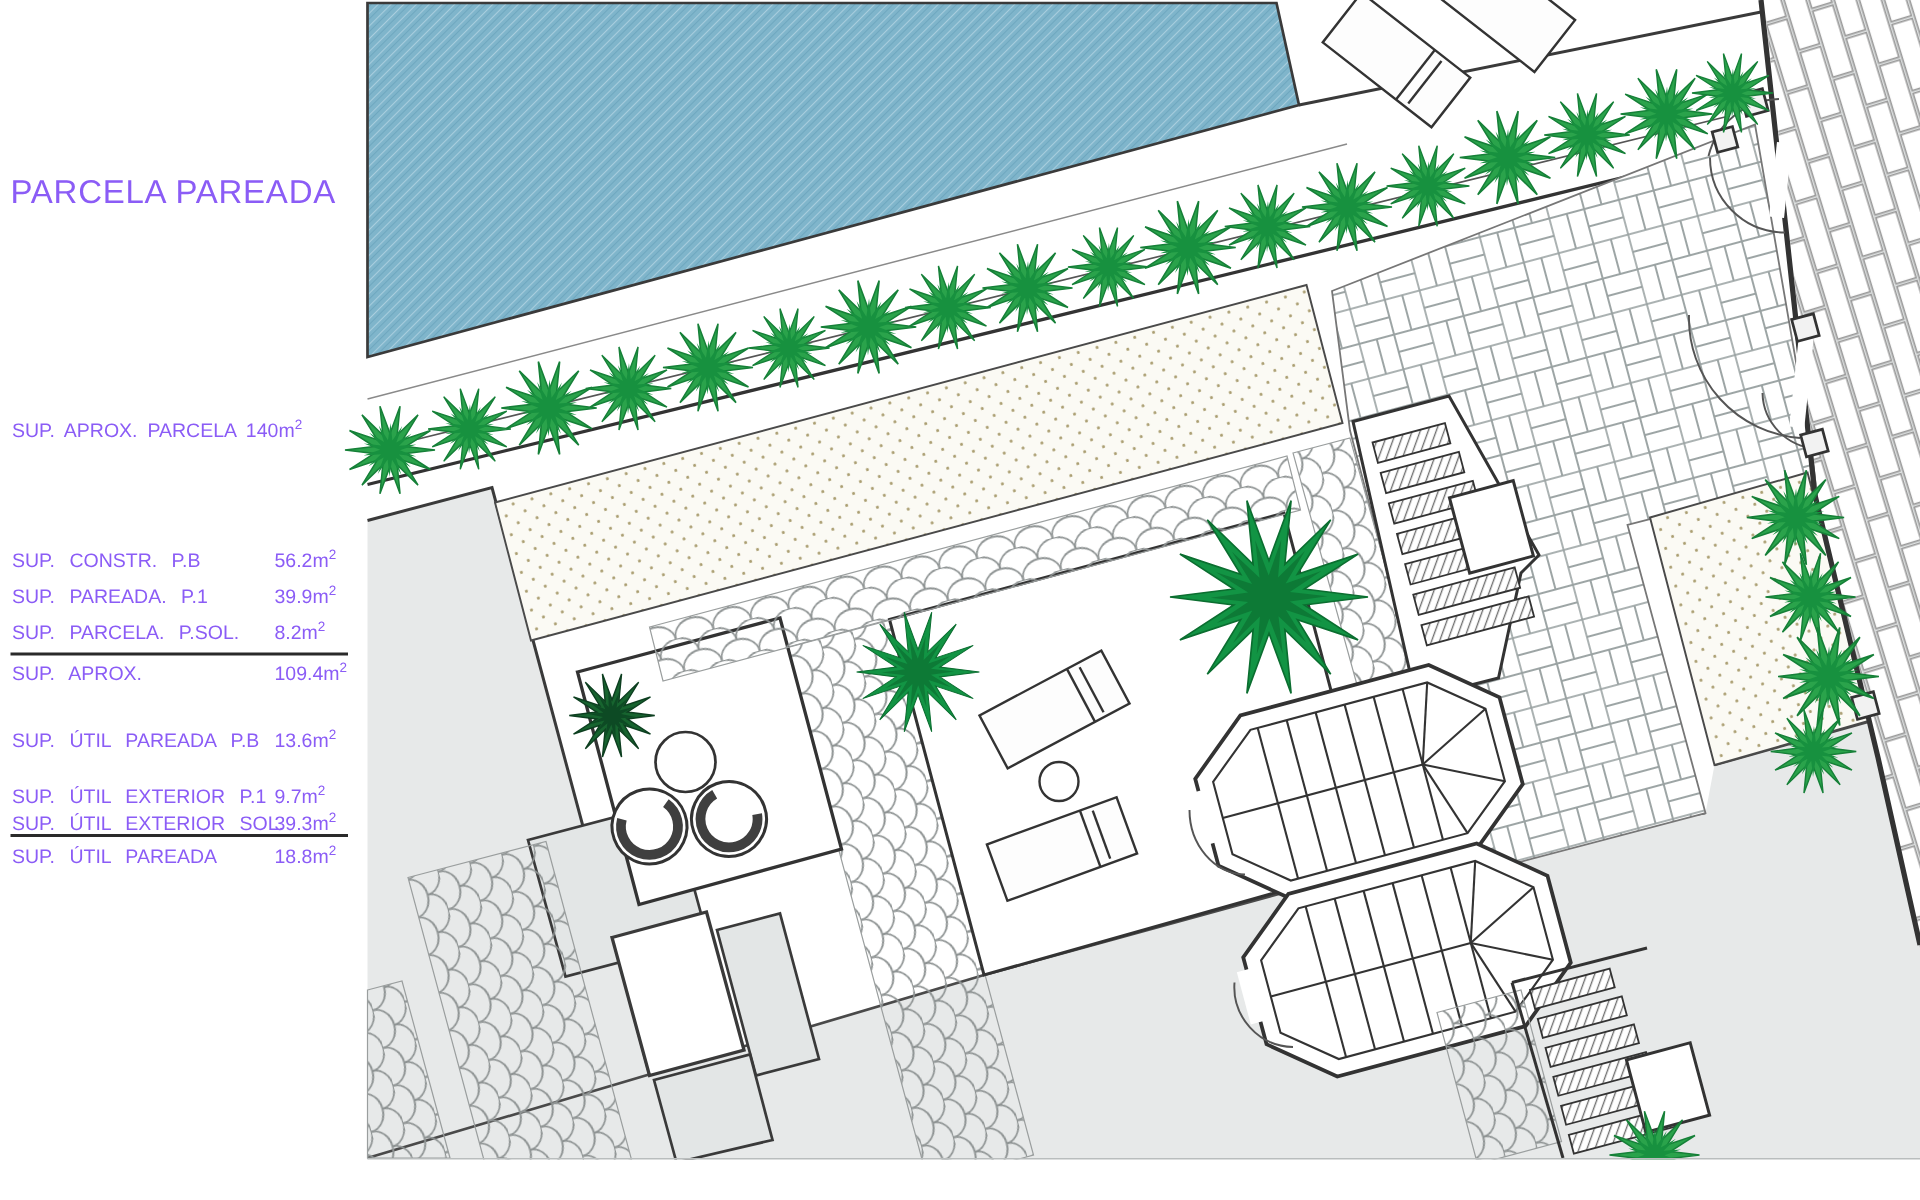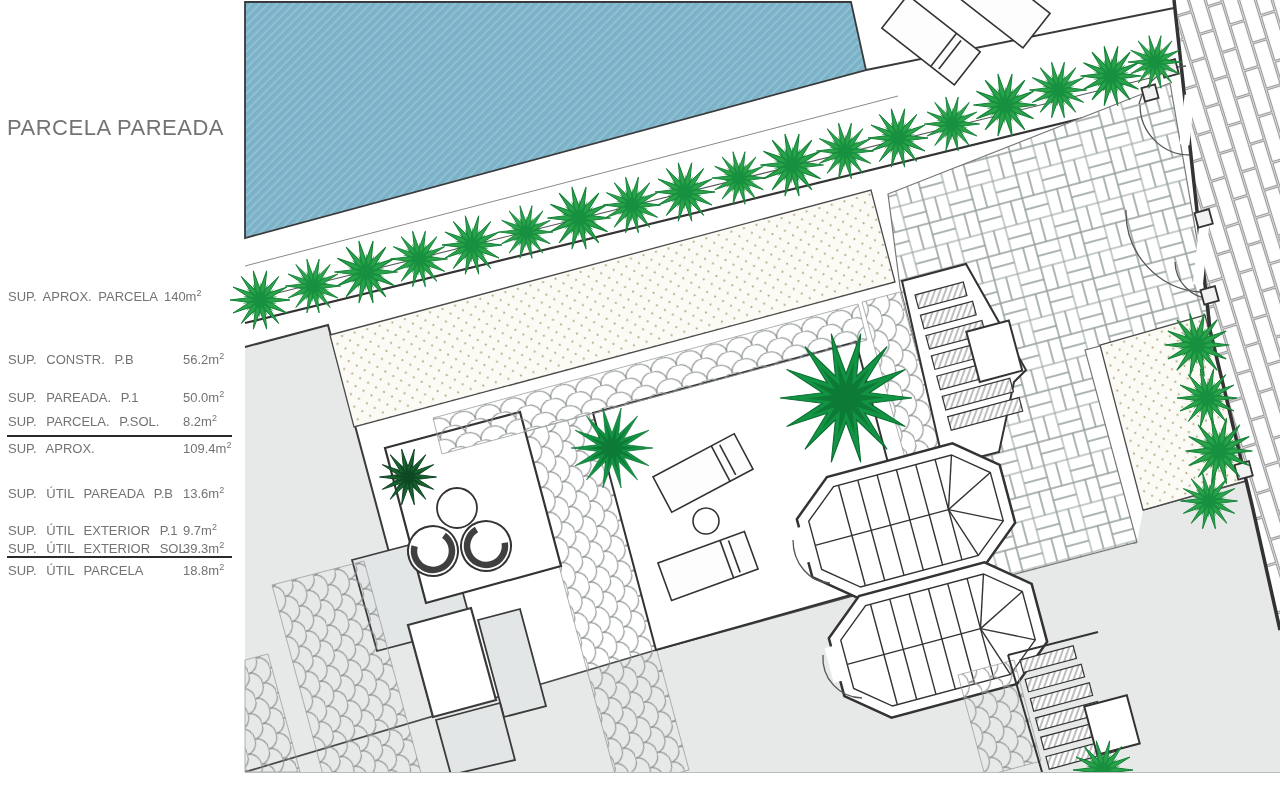--- a/index.html
+++ b/index.html
@@ -4,7 +4,7 @@
 <style>
   html,body{margin:0;padding:0;background:#fff;}
   #stage{position:relative;width:1280px;height:800px;background:#fff;overflow:hidden;
-         font-family:"Liberation Sans",sans-serif;color:#737373;}
+         font-family:"Liberation Sans",sans-serif;color:#8b5cf6;}
   #plan-svg{position:absolute;left:0;top:0;}
   .legend{position:absolute;left:0;top:0;width:245px;height:800px;z-index:5;}
   .title{position:absolute;left:7px;top:115px;font-size:22px;letter-spacing:.5px;white-space:nowrap;}

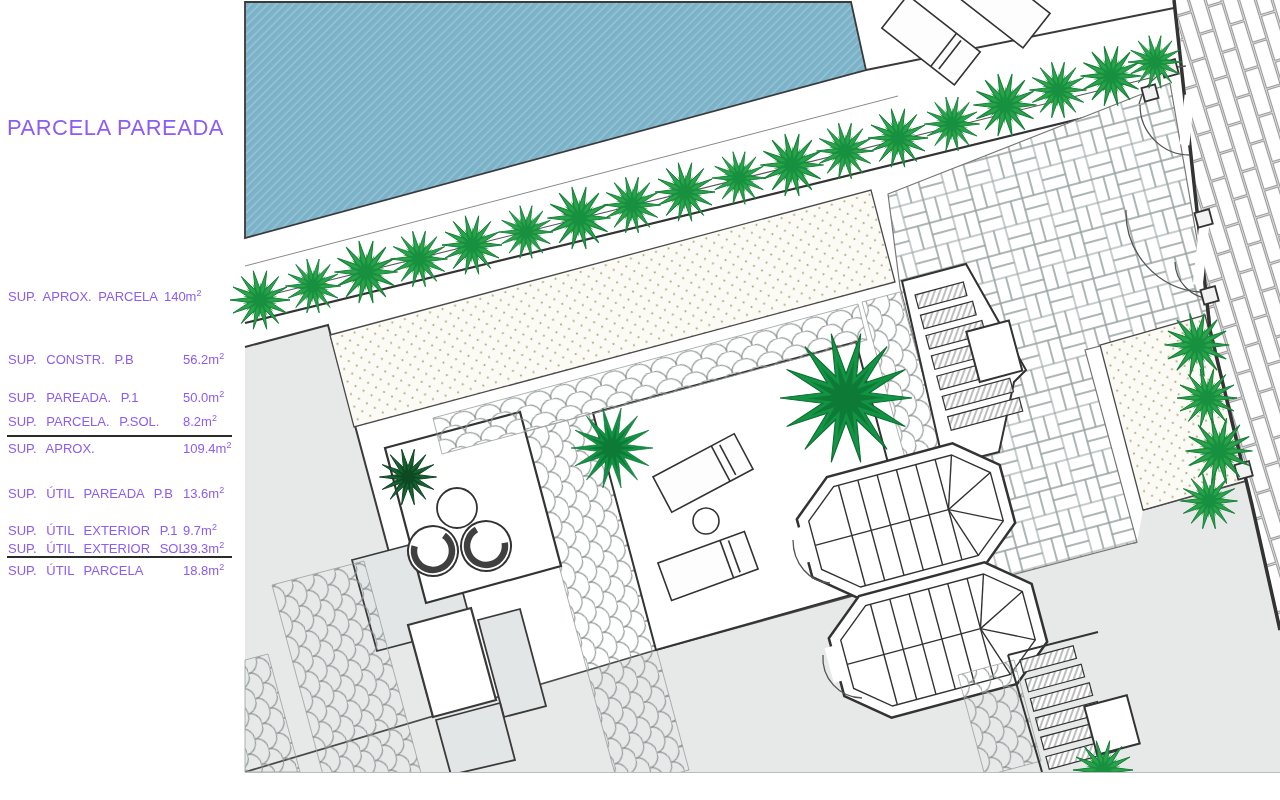--- a/index.html
+++ b/index.html
@@ -8,7 +8,7 @@
   #plan-svg{position:absolute;left:0;top:0;}
   .legend{position:absolute;left:0;top:0;width:245px;height:800px;z-index:5;}
   .title{position:absolute;left:7px;top:115px;font-size:22px;letter-spacing:.5px;white-space:nowrap;}
-  .note{position:absolute;left:8px;top:289px;font-size:13px;word-spacing:3px;white-space:nowrap;}
+  .note{position:absolute;left:8px;top:279px;font-size:13px;word-spacing:3px;white-space:nowrap;}
   .row{position:absolute;left:8px;font-size:13px;word-spacing:6px;white-space:nowrap;}
   .row .val{position:absolute;left:175px;word-spacing:0;}
   .sup{font-size:9px;vertical-align:super;line-height:0;}

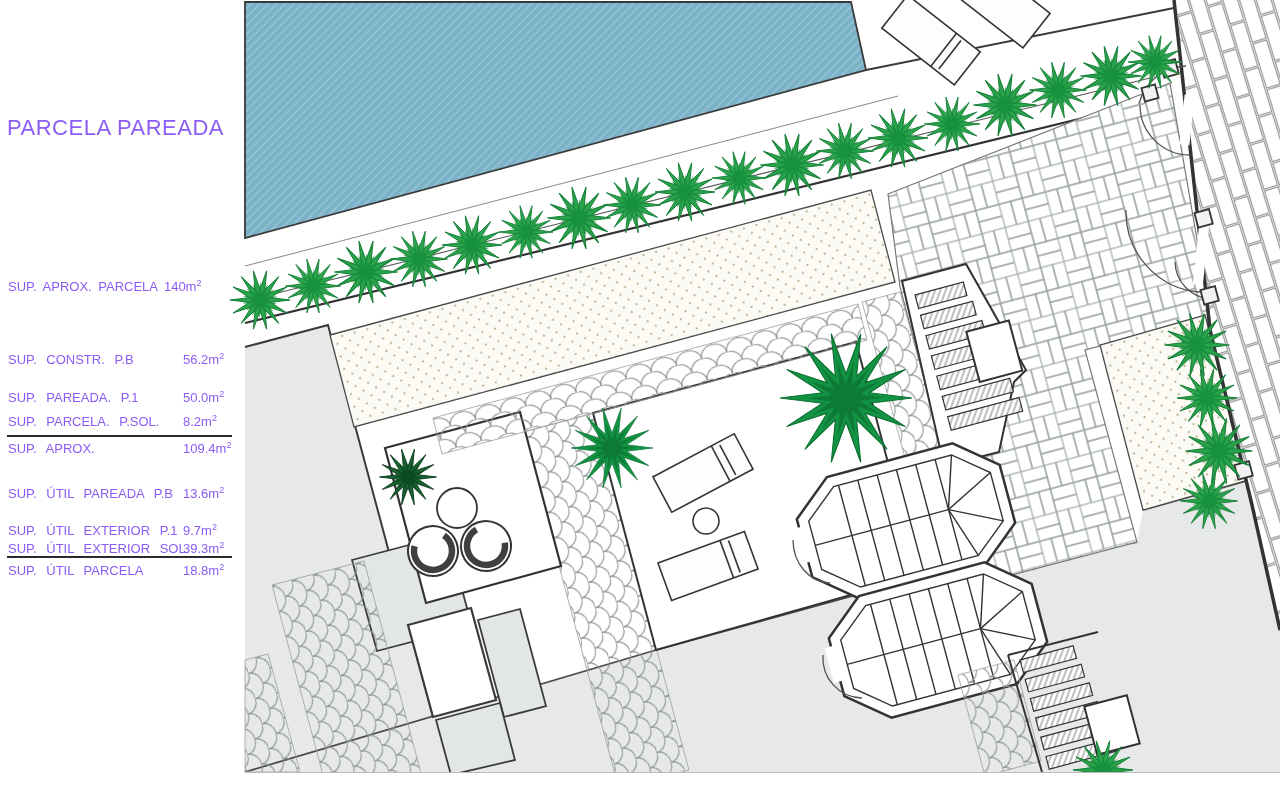--- a/index.html
+++ b/index.html
@@ -317,7 +317,7 @@
     <span>SUP. APROX. PARCELA 140m</span><span class="sup">2</span>
   </div>
 
-  <div class="row" style="top:352px">
+  <div class="row" style="top:366px">
     <span>SUP. CONSTR. P.B</span>
     <span class="val"><span>56.2m</span><span class="sup">2</span></span>
   </div>

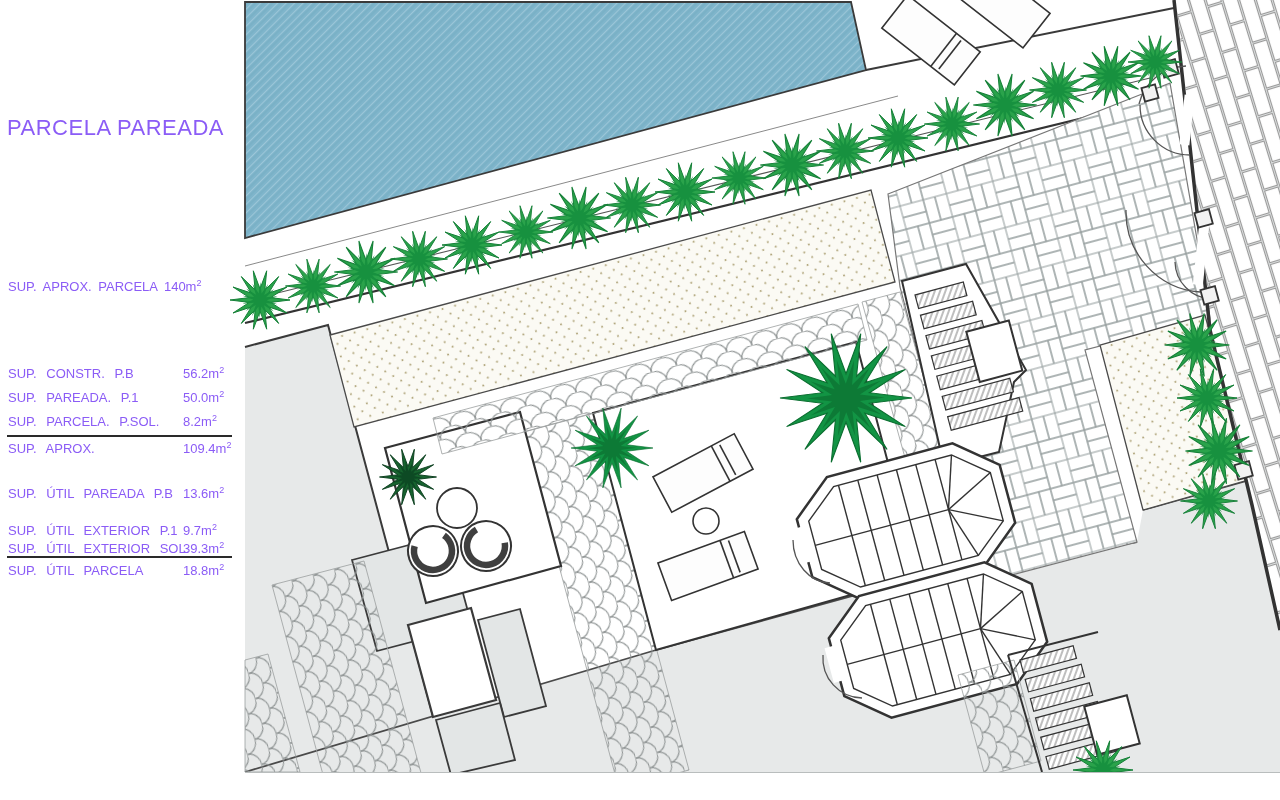--- a/index.html
+++ b/index.html
@@ -323,7 +323,7 @@
   </div>
   <div class="row" style="top:390px">
     <span>SUP. PAREADA. P.1</span>
-    <span class="val"><span>50.0m</span><span class="sup">2</span></span>
+    <span class="val"><span>39.9m</span><span class="sup">2</span></span>
   </div>
   <div class="row" style="top:414px">
     <span>SUP. PARCELA. P.SOL.</span>

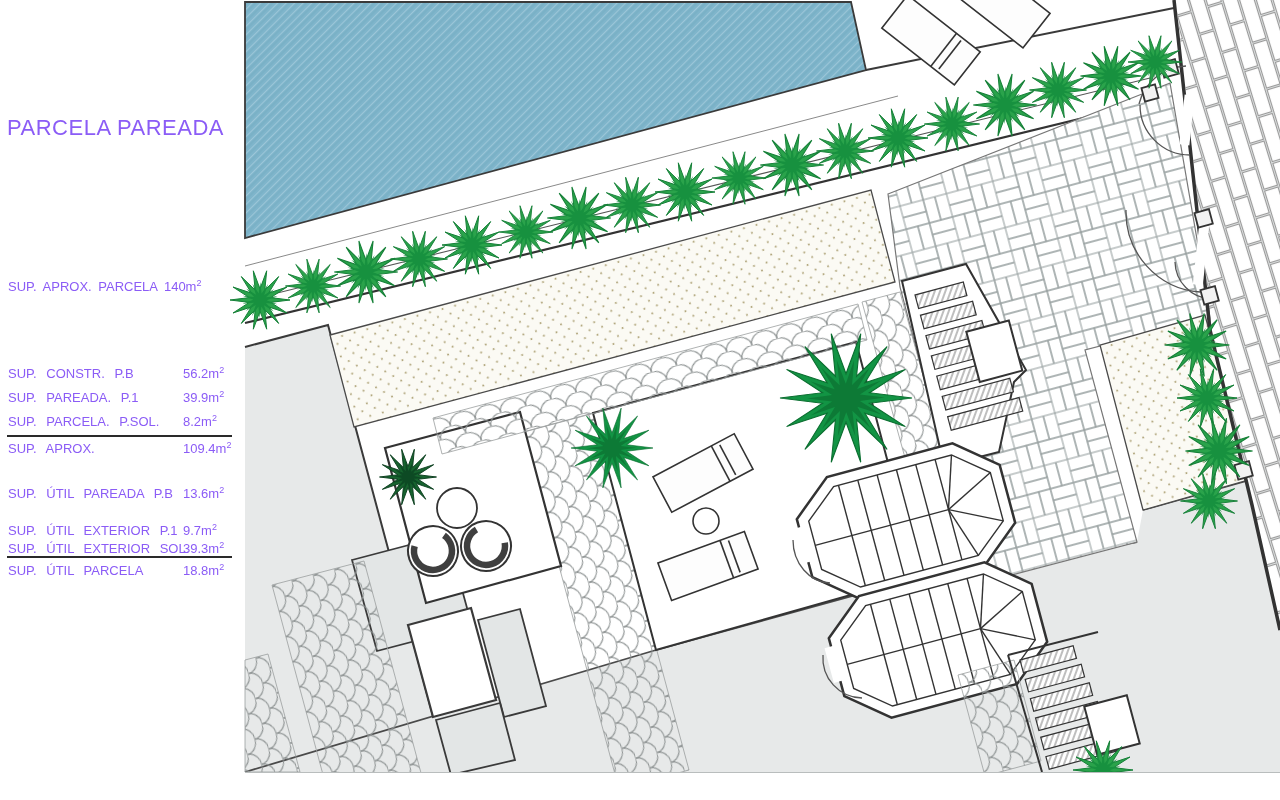--- a/index.html
+++ b/index.html
@@ -349,7 +349,7 @@
   </div>
   <div class="rule" style="top:556px"></div>
   <div class="row" style="top:563px">
-    <span>SUP. ÚTIL PARCELA</span>
+    <span>SUP. ÚTIL PAREADA</span>
     <span class="val"><span>18.8m</span><span class="sup">2</span></span>
   </div>
 </div>

